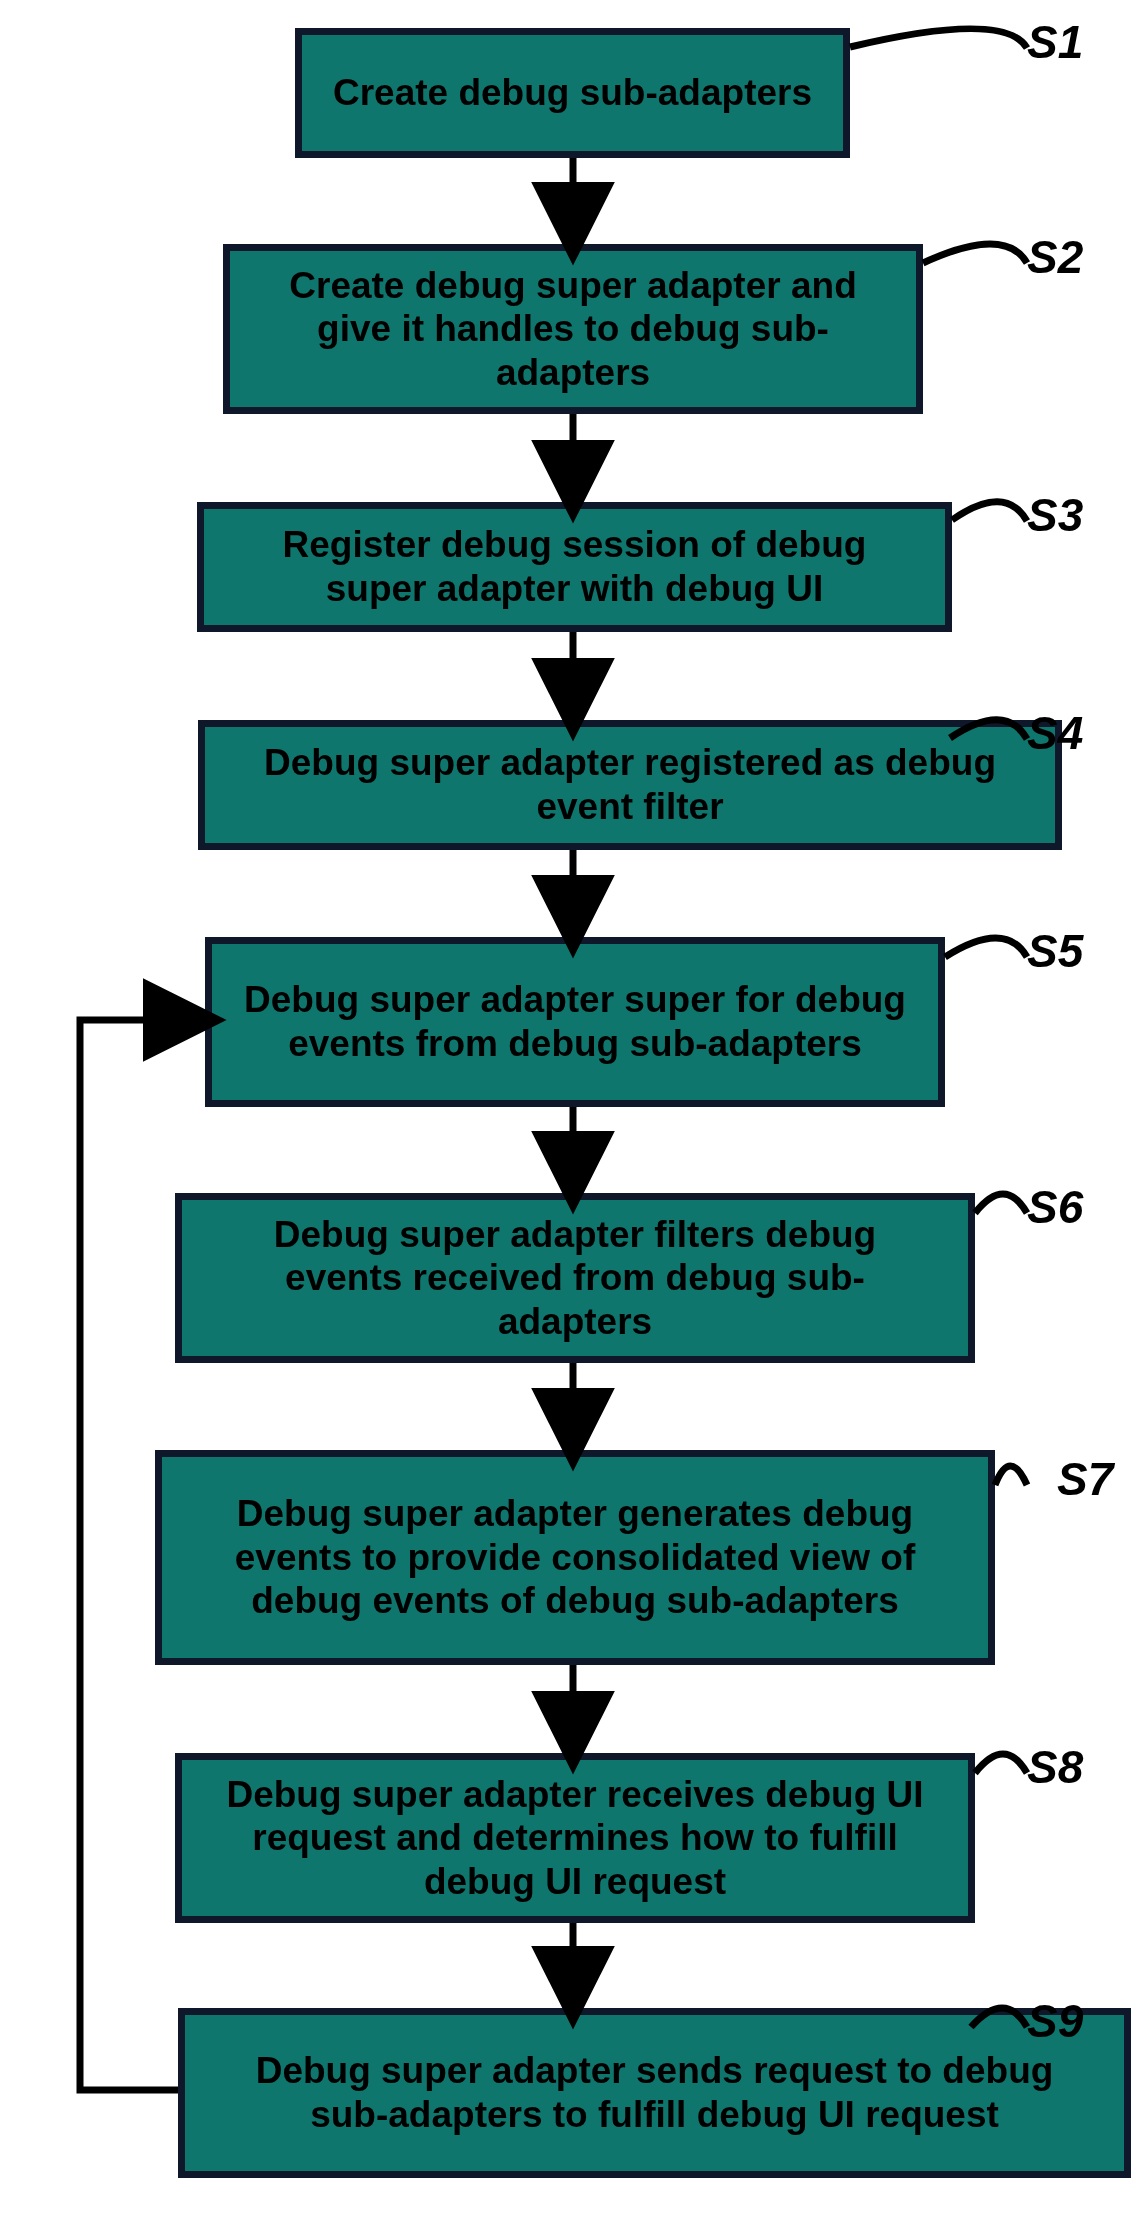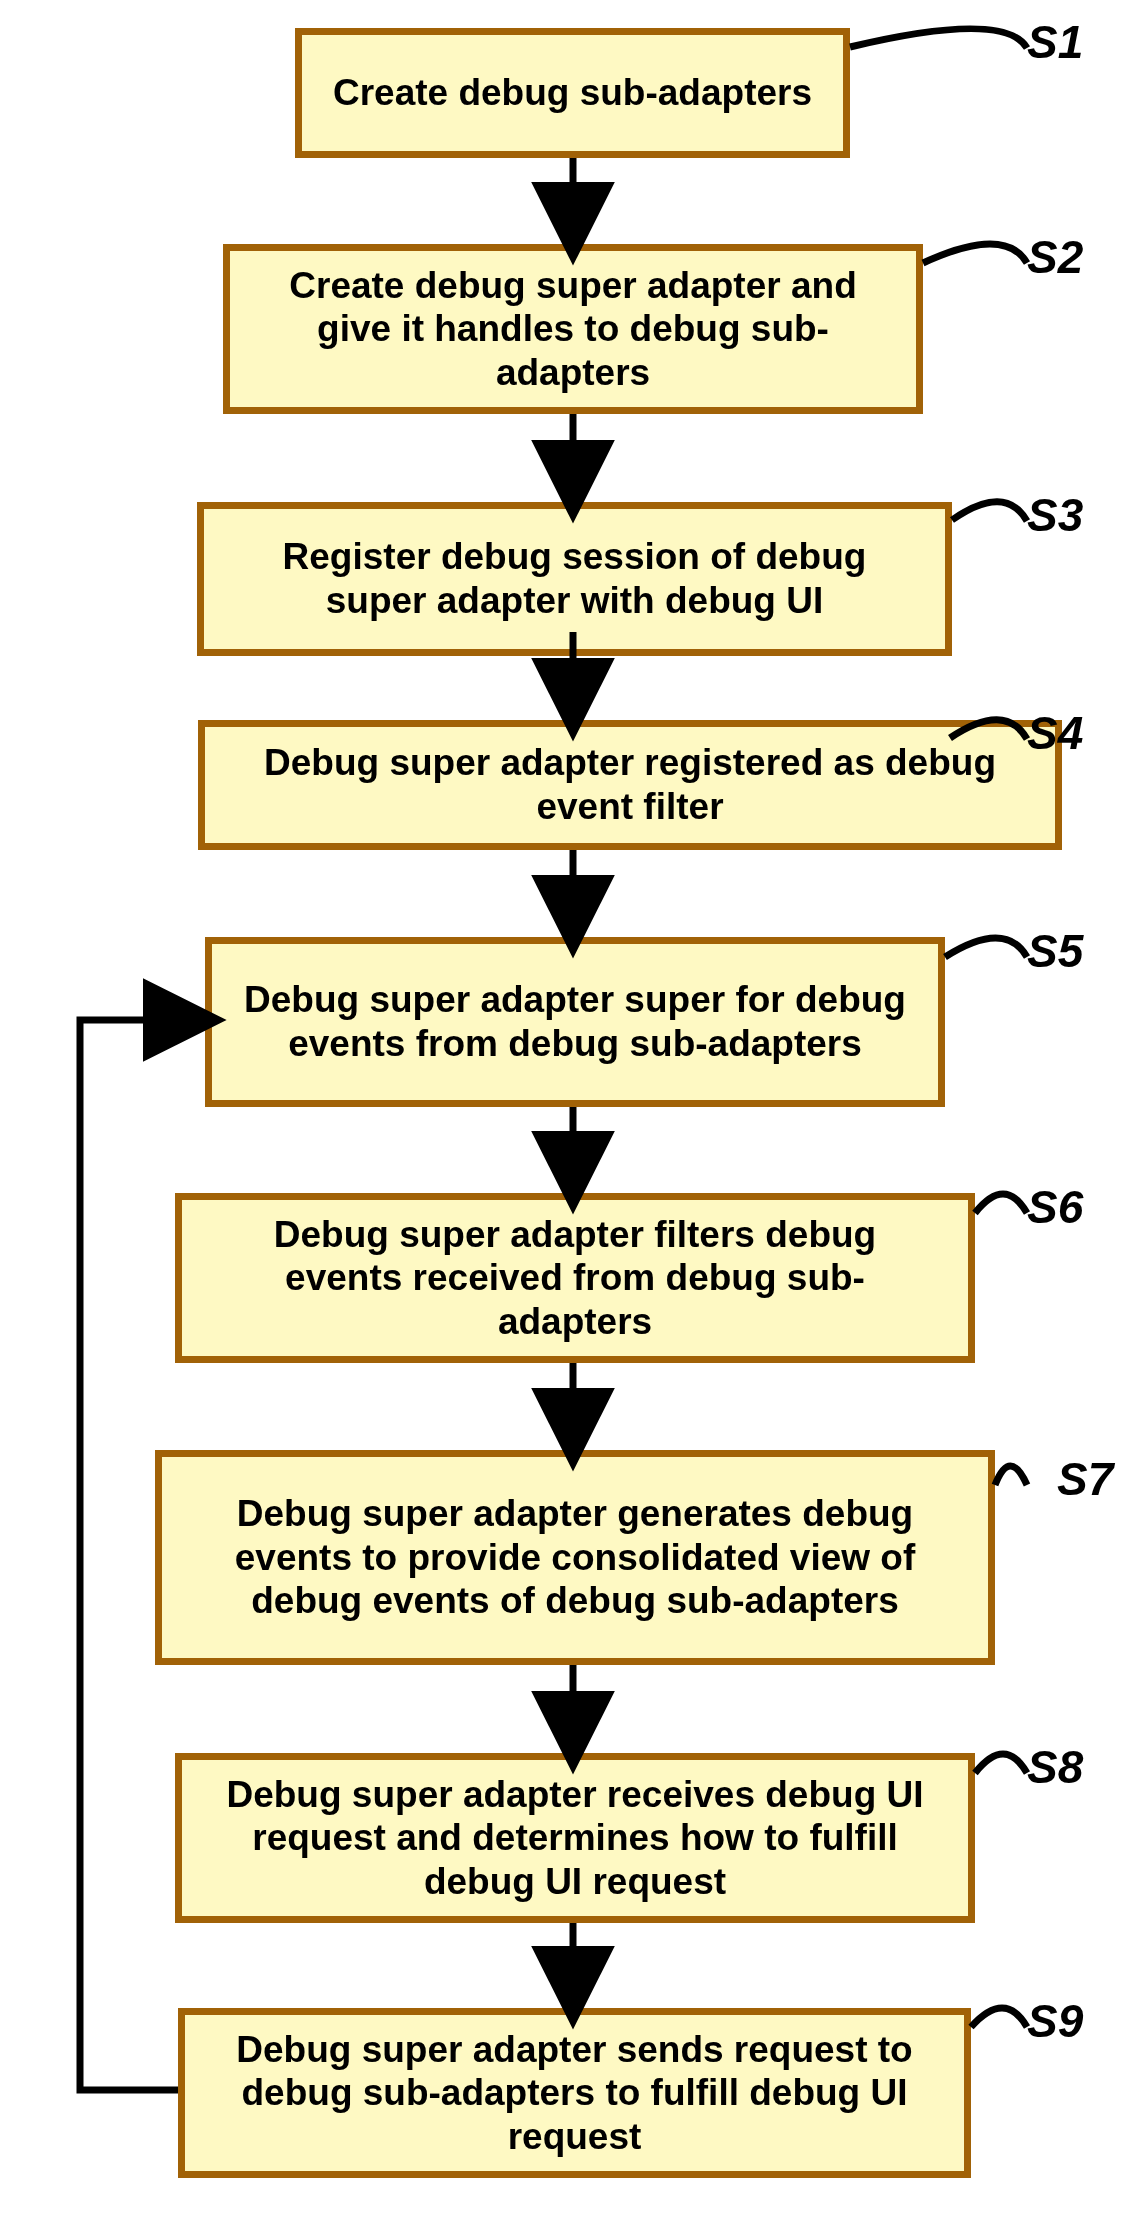--- a/index.html
+++ b/index.html
@@ -16,7 +16,7 @@
   }
   .box {
     position: absolute;
-    border: 7px solid #a16207;
+    border: 7px solid #0f172a;
     box-sizing: border-box;
     display: flex;
     align-items: center;
@@ -26,7 +26,7 @@
     font-size: 37px;
     line-height: 1.18;
     padding: 16px 30px;
-    background: #fef9c3;
+    background: #0f766e;
   }
   .label {
     position: absolute;

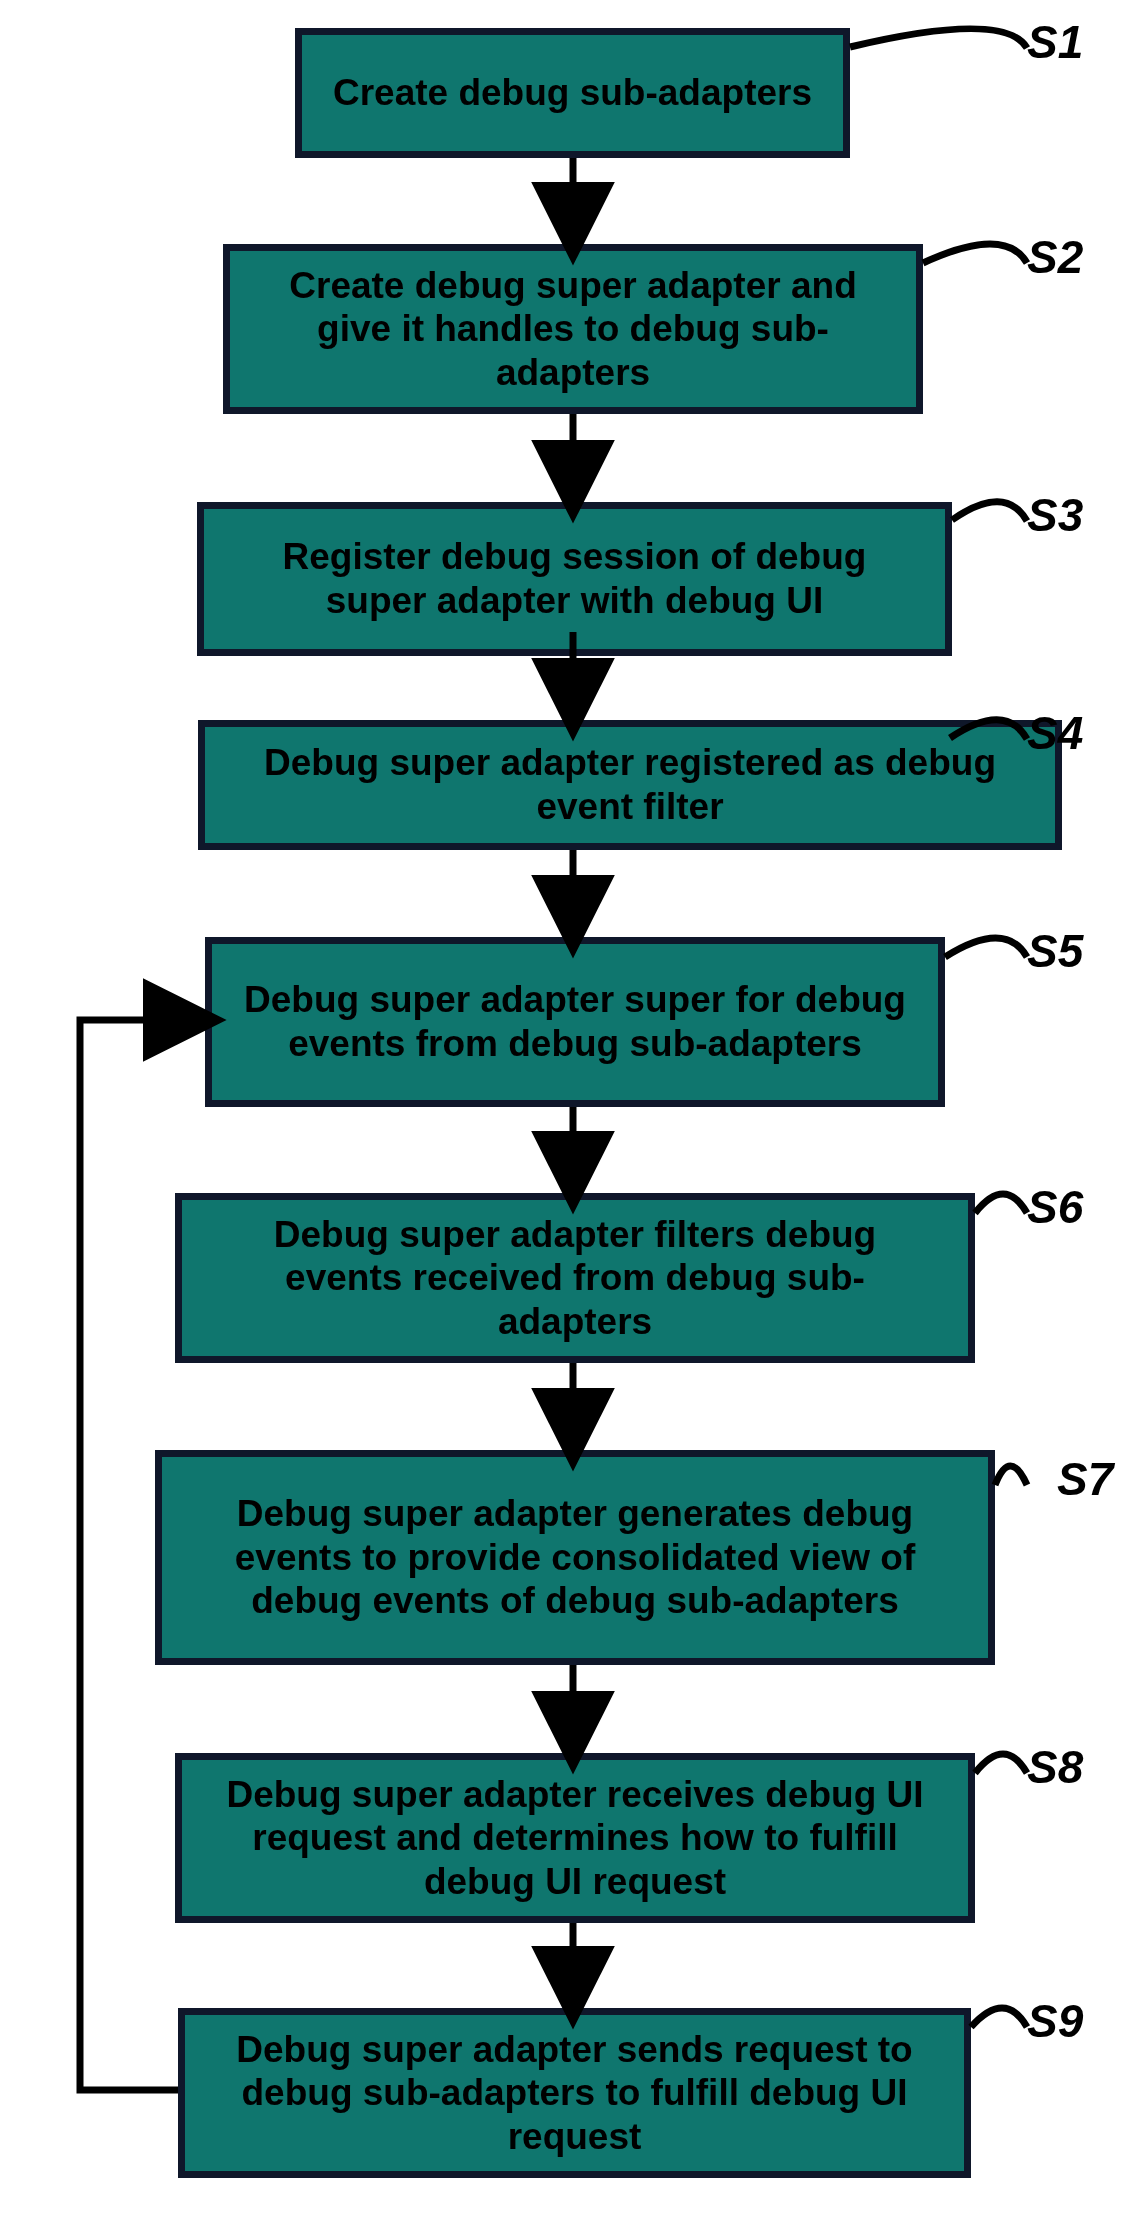--- a/index.html
+++ b/index.html
@@ -61,7 +61,7 @@
     <span>S2</span>
   </div>
 
-  <div class="box" style="left:197px; top:502px; width:755px; height:154px;">
+  <div class="box" style="left:197px; top:502px; width:755px; height:130px;">
     <span>Register debug session of debug super adapter with debug UI</span>
   </div>
   <div class="label" style="left:1027px; top:488px;">

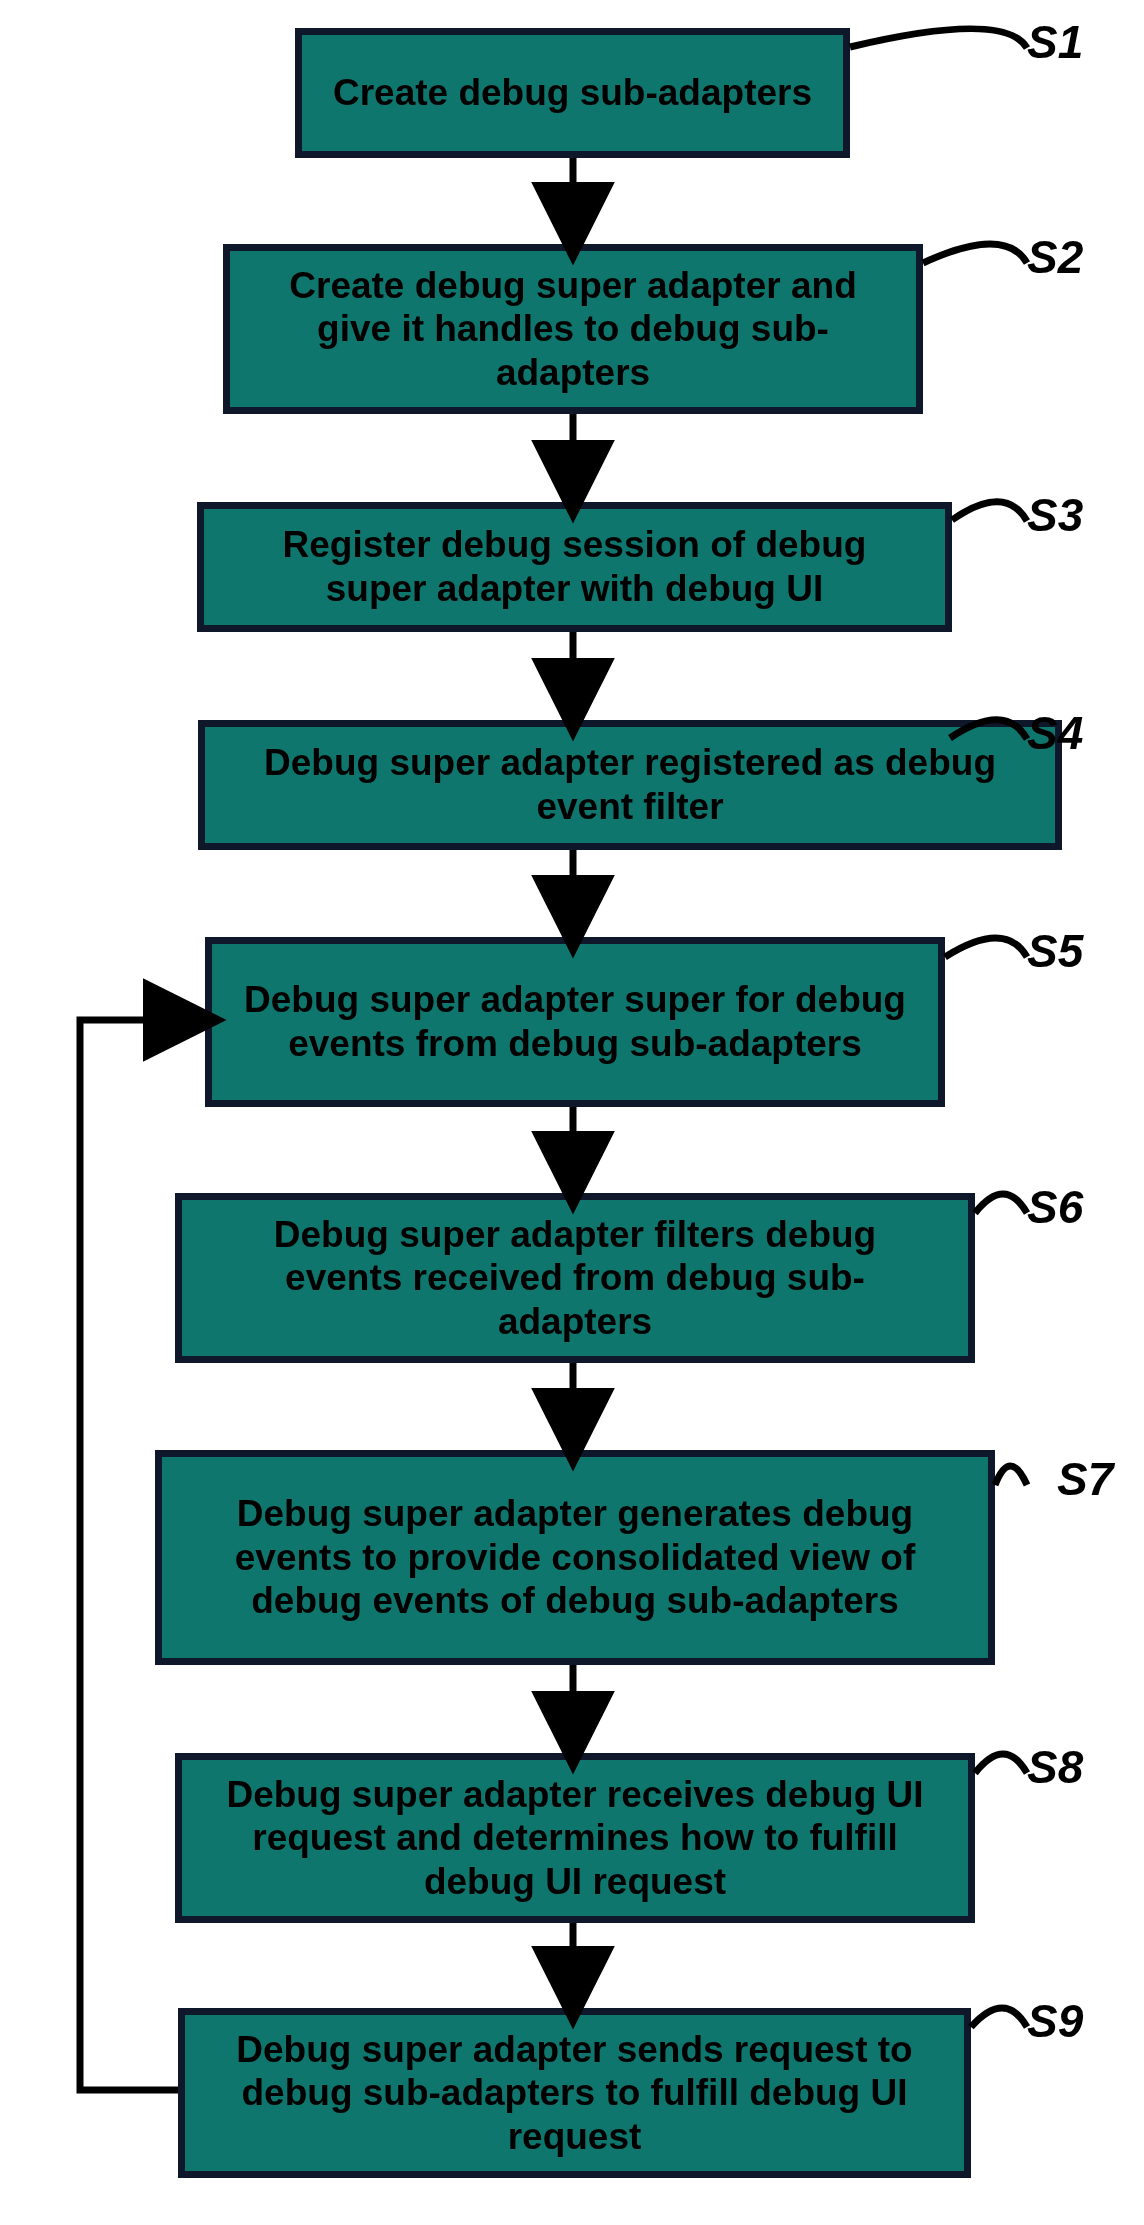--- a/index.html
+++ b/index.html
@@ -103,7 +103,7 @@
     <span>S8</span>
   </div>
 
-  <div class="box" style="left:178px; top:2008px; width:793px; height:170px;">
+  <div class="box" style="left:178px; top:2008px; width:953px; height:170px;">
     <span>Debug super adapter sends request to debug sub-adapters to fulfill debug UI request</span>
   </div>
   <div class="label" style="left:1027px; top:1994px;">

